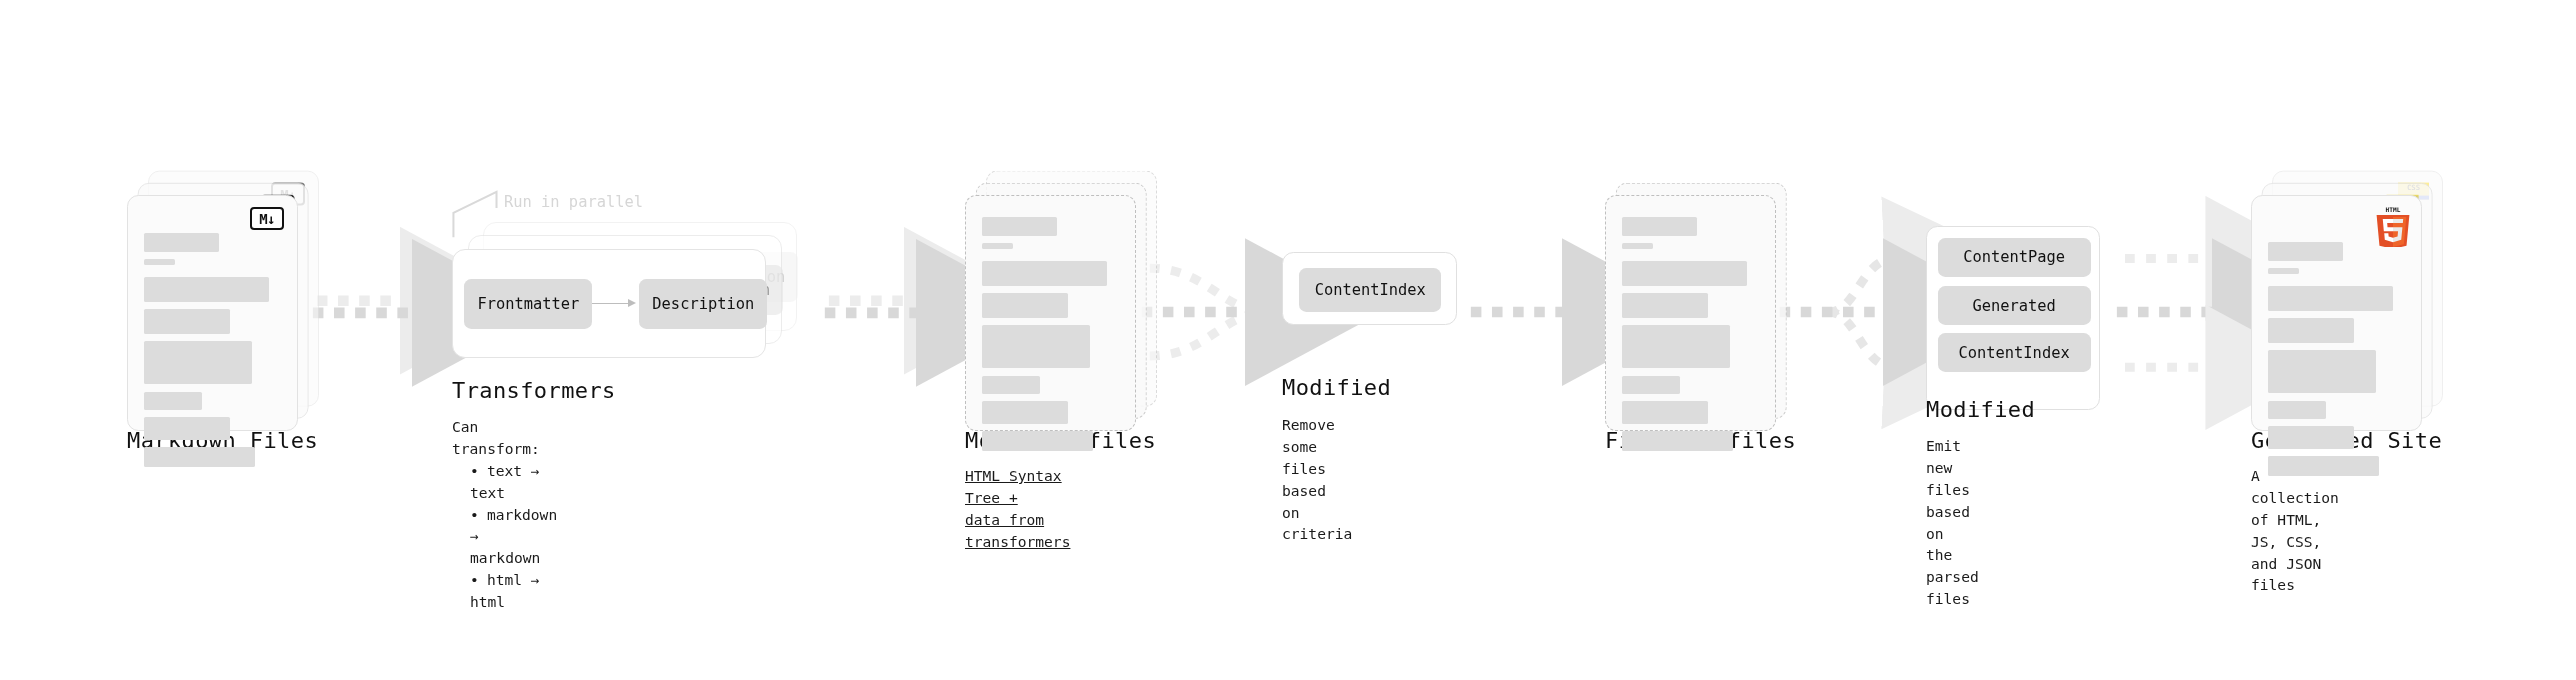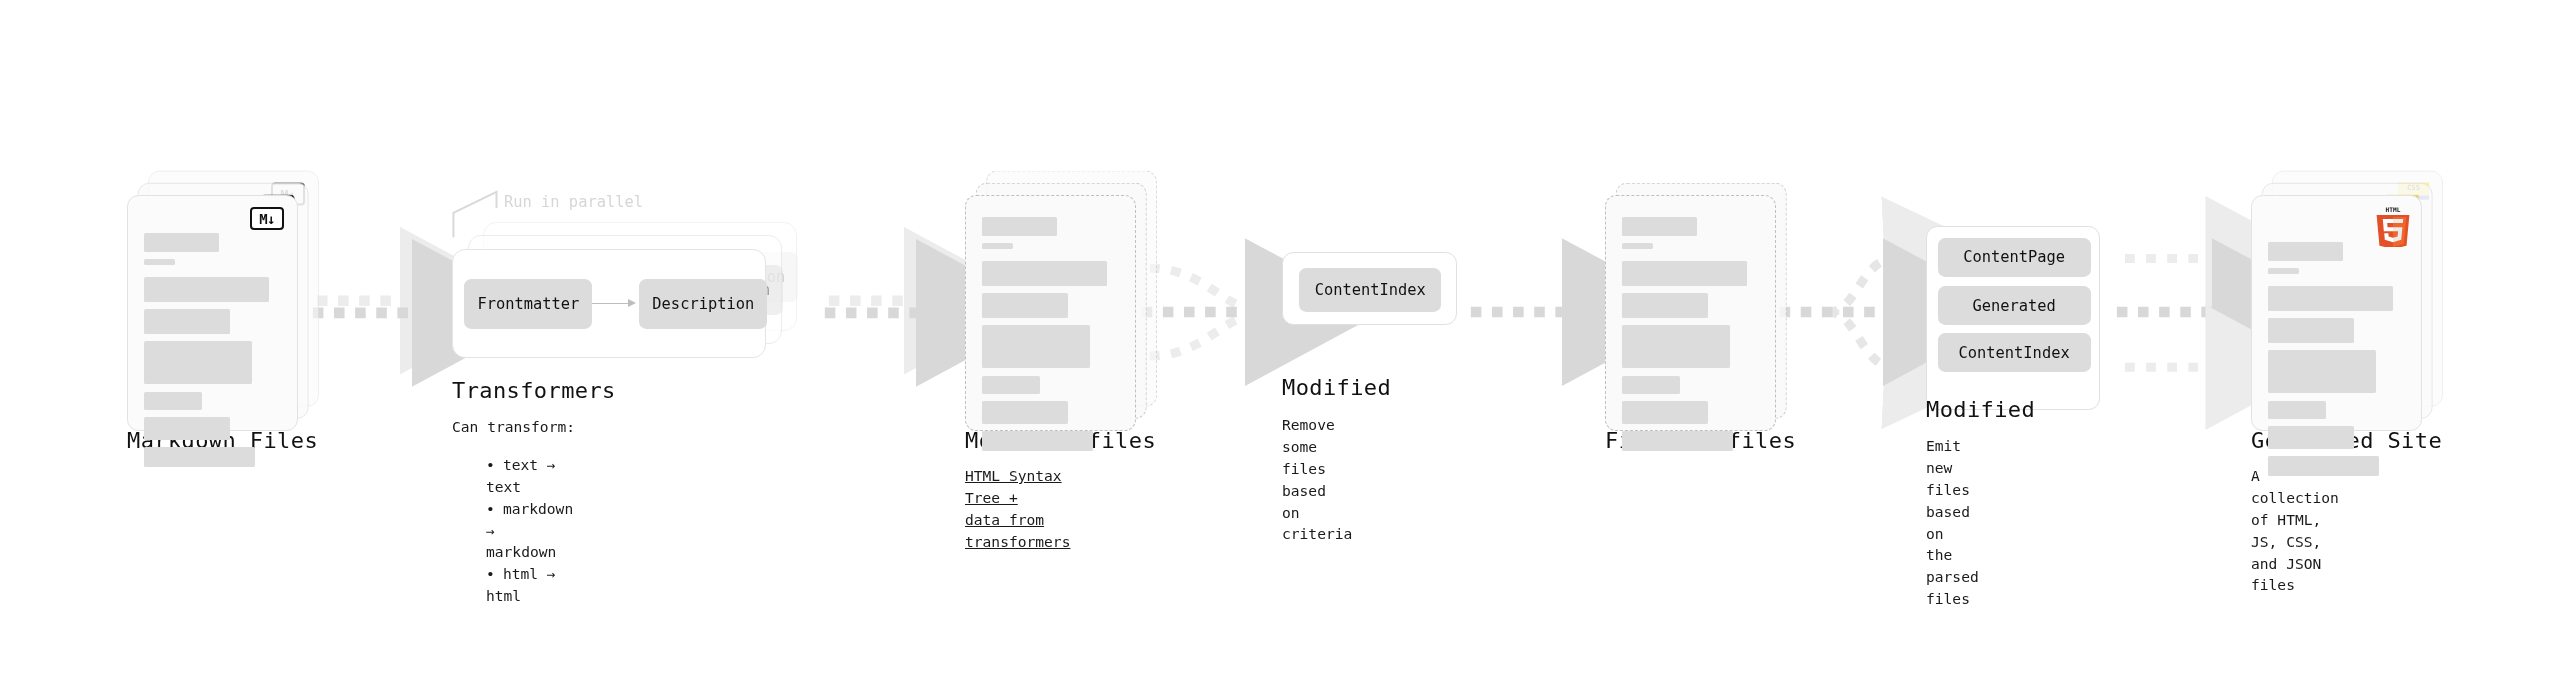--- a/index.html
+++ b/index.html
@@ -131,7 +131,7 @@
     white-space: normal;
   }
   .stage-desc ul {
-    margin: 16px;
+    margin: 0;
     padding-left: 18px;
     list-style: none;
   }

